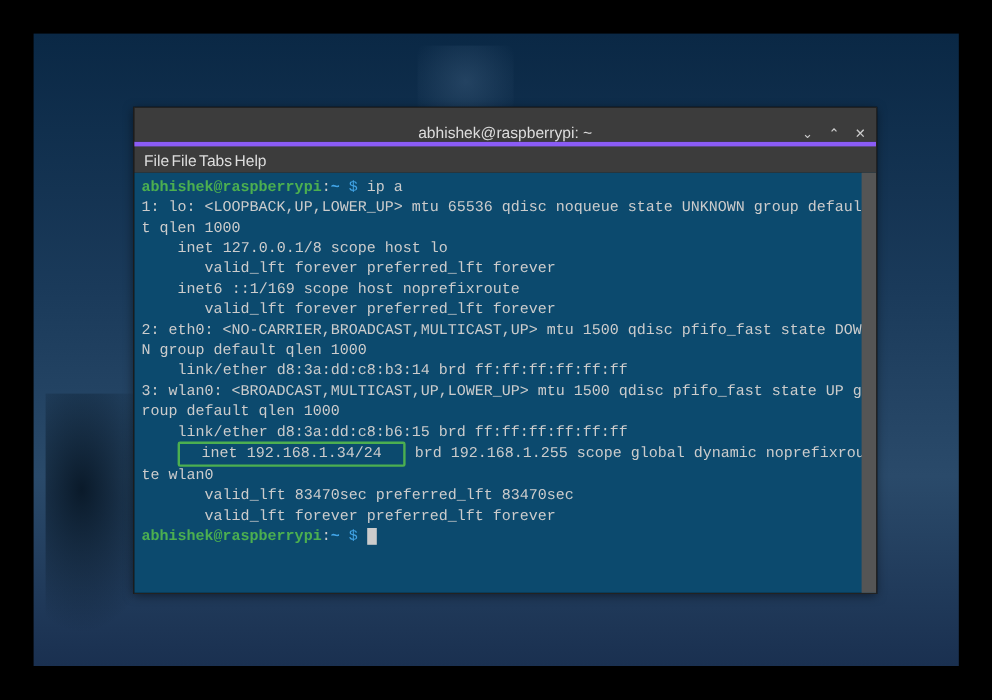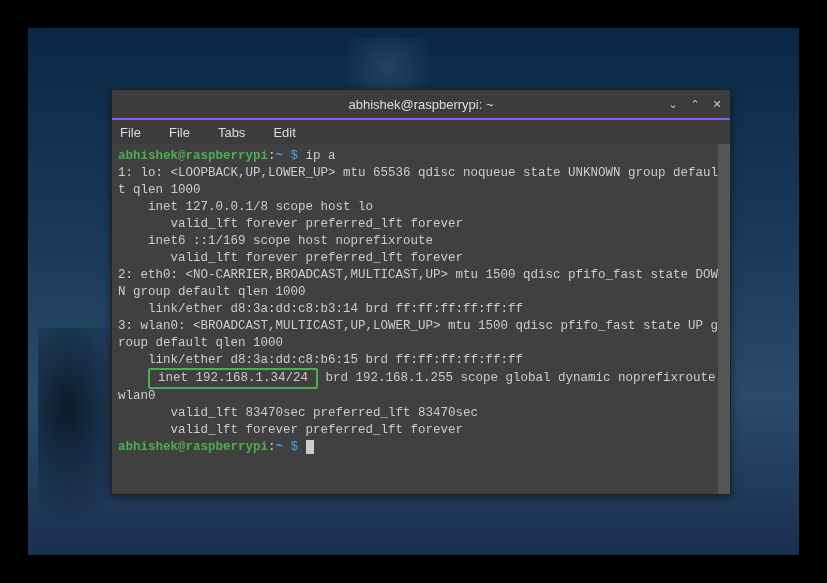--- a/index.html
+++ b/index.html
@@ -56,7 +56,7 @@
       background: #3c3c3c;
       height: 28px;
       display: flex;
-      align-items: center;
+      align-items: flex-end;
       justify-content: center;
       position: relative;
       color: #ddd;

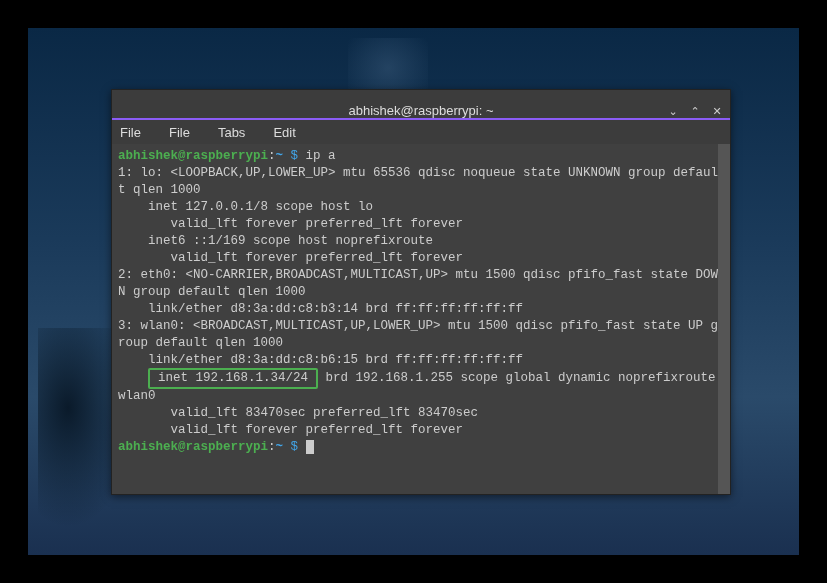--- a/index.html
+++ b/index.html
@@ -83,11 +83,11 @@
       display: flex;
       align-items: center;
       padding: 0 8px;
-      gap: 28px;
+      gap: 2px;
       color: #ddd;
       font-family: sans-serif;
       font-size: 13px;
-      border-top: 2px solid #8b5cf6;
+      border-top: 4px solid #8b5cf6;
     }
     .menu-item {
       cursor: pointer;

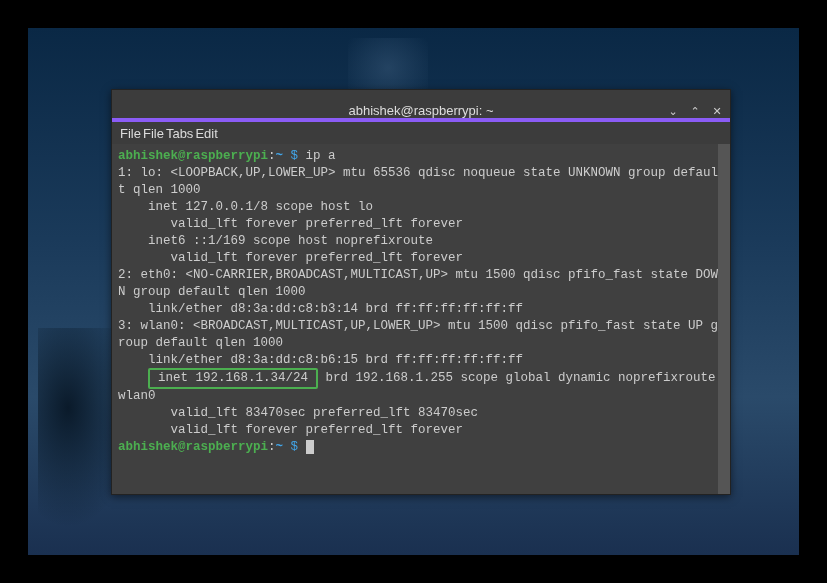--- a/index.html
+++ b/index.html
@@ -174,7 +174,7 @@
     <span class="menu-item">File</span>
     <span class="menu-item">File</span>
     <span class="menu-item">Tabs</span>
-    <span class="menu-item">Edit</span>
+    <span class="menu-item">Help</span>
   </div>
 
   <div class="terminal-content">

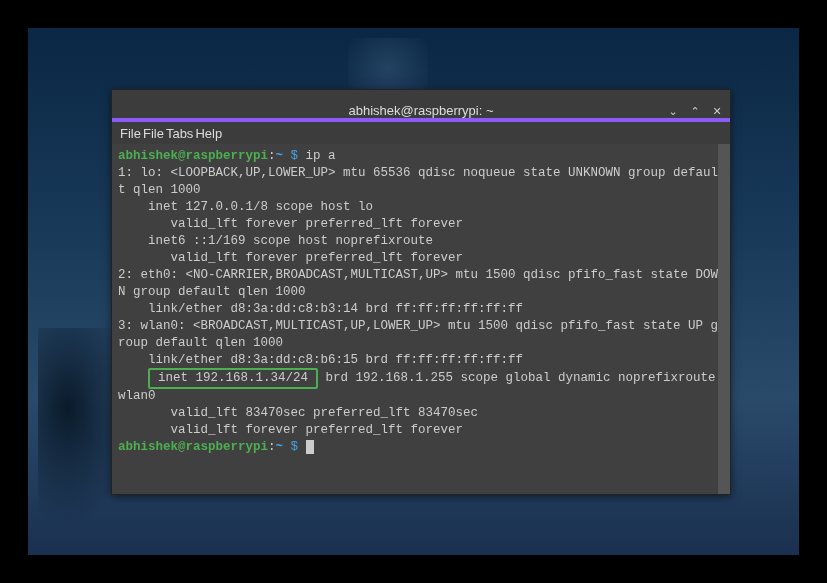--- a/index.html
+++ b/index.html
@@ -93,7 +93,7 @@
       cursor: pointer;
     }
     .terminal-content {
-      background: #404040;
+      background: #0c4a6e;
       padding: 4px 6px;
       font-family: "Courier New", monospace;
       font-size: 12.5px;

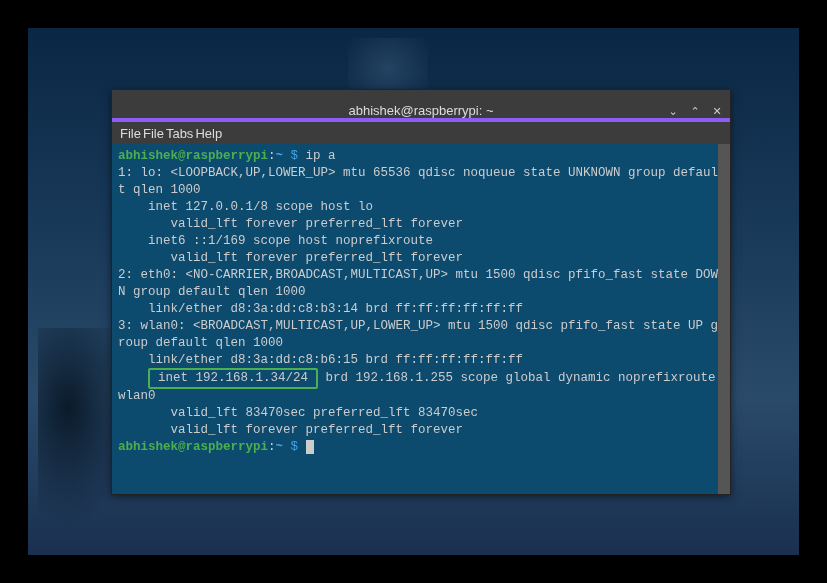--- a/index.html
+++ b/index.html
@@ -141,7 +141,7 @@
       display: inline-block;
       border: 2px solid #4caf50;
       border-radius: 2px;
-      padding: 0 8px;
+      padding: 0 18px;
       margin: -1px 0;
     }
     .cursor {

